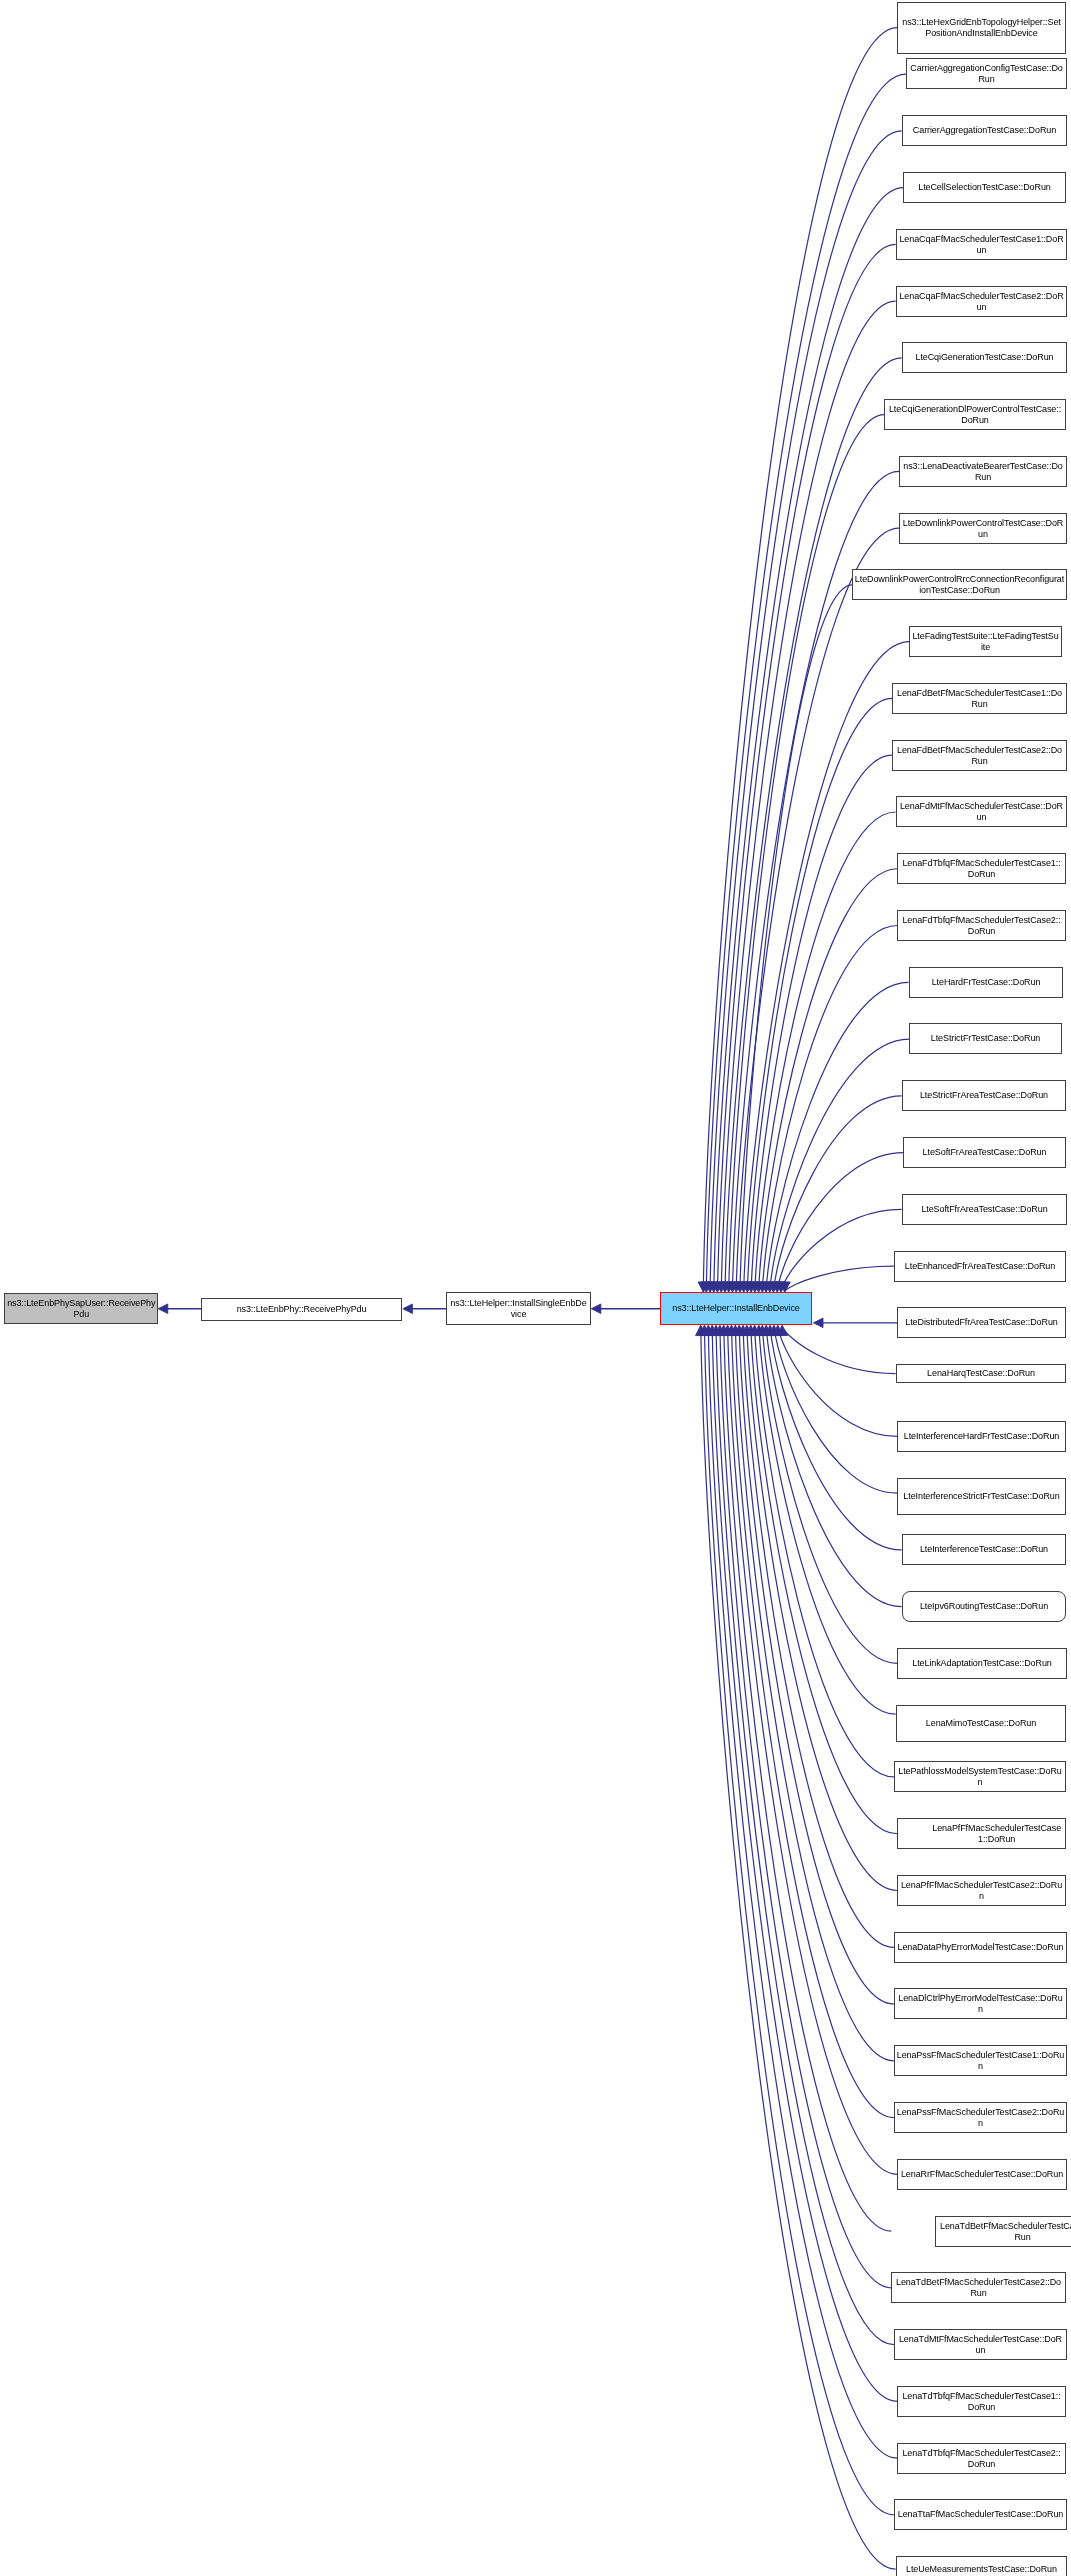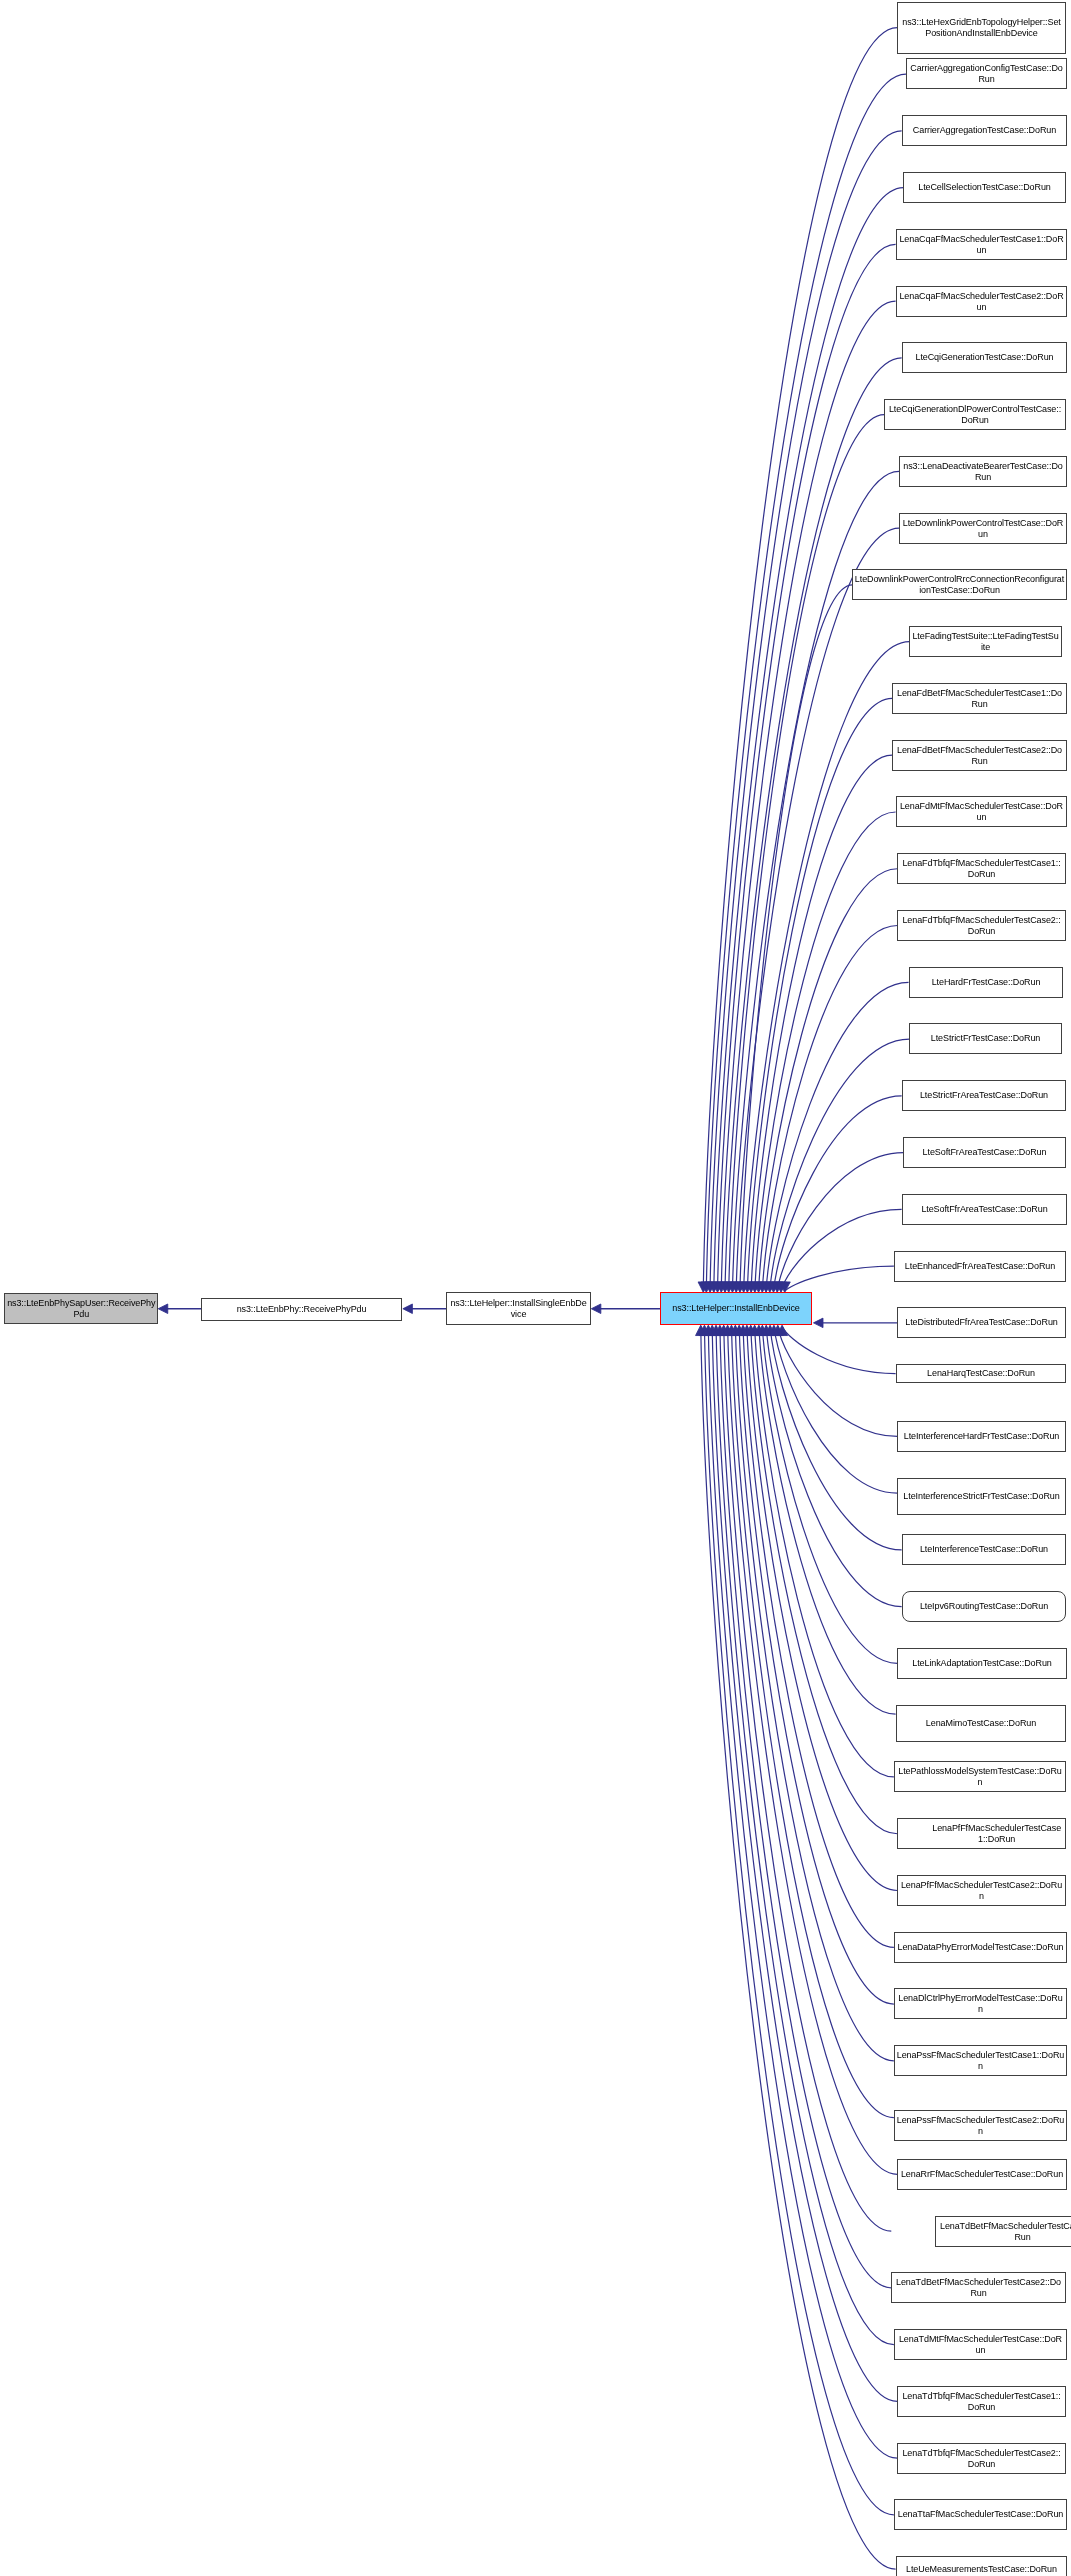--- a/index.html
+++ b/index.html
@@ -277,7 +277,7 @@
     <div class="node" style="left: 894px; top: 2045px; width: 173px; height: 31px;">
       <span>LenaPssFfMacSchedulerTestCase1::DoRun</span>
     </div>
-    <div class="node" style="left: 894px; top: 2102px; width: 173px; height: 31px; margin-top: 8px;">
+    <div class="node" style="left: 894px; top: 2102px; width: 173px; height: 31px;">
       <span>LenaPssFfMacSchedulerTestCase2::DoRun</span>
     </div>
     <div class="node" style="left: 897px; top: 2159px; width: 170px; height: 31px;">

